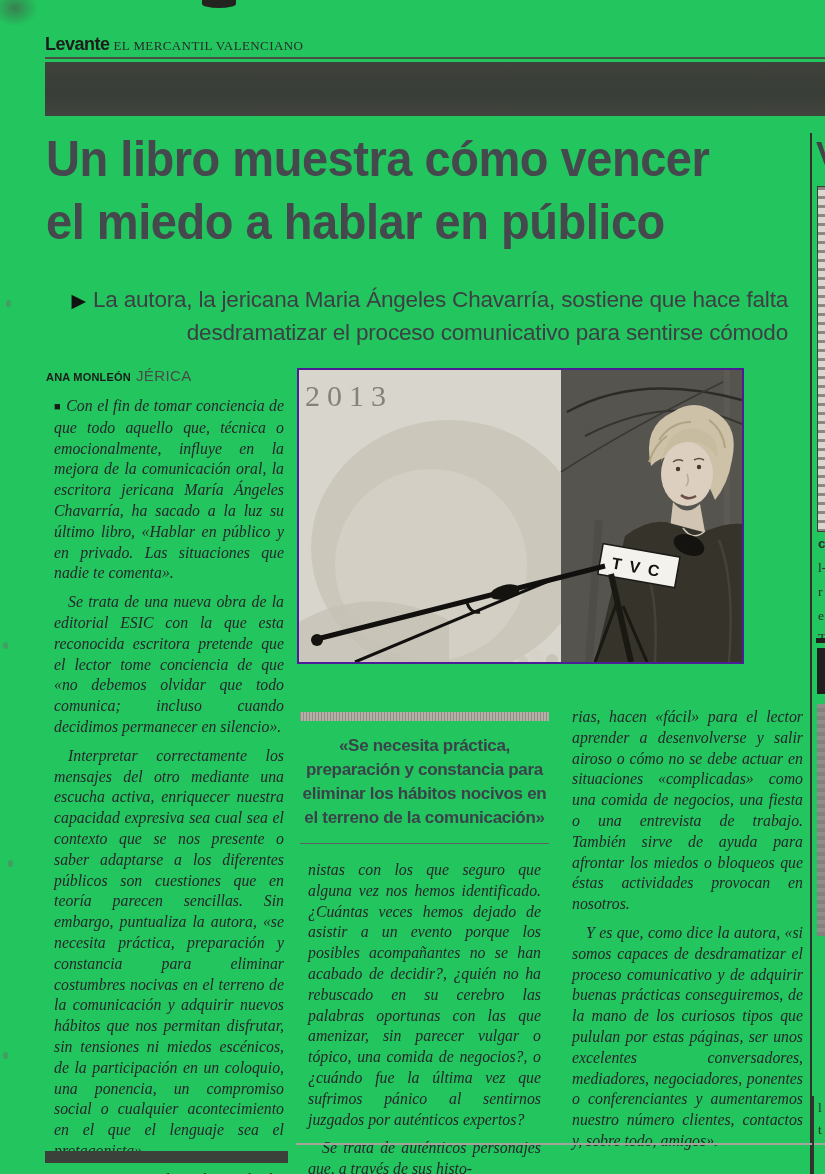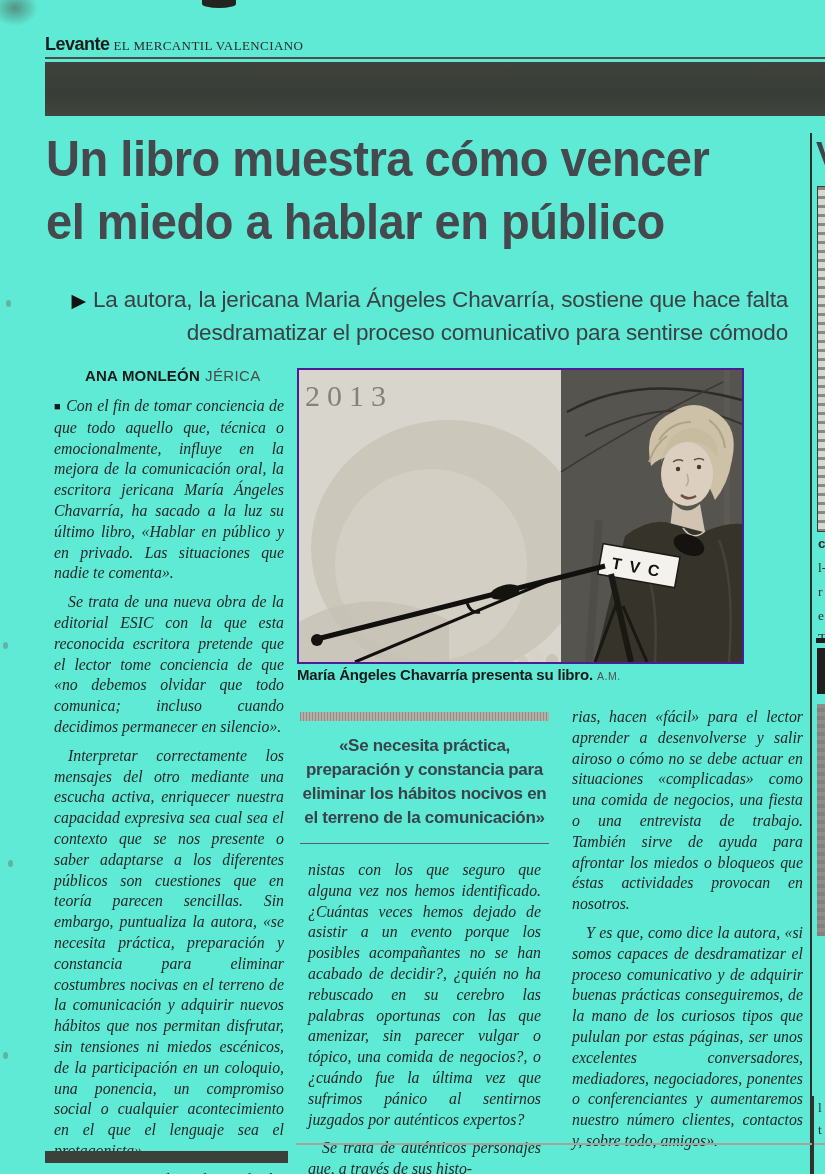--- a/index.html
+++ b/index.html
@@ -3,7 +3,7 @@
 <meta charset="utf-8">
 <style>
   html,body{margin:0;padding:0;background:#b8b5ae;}
-  .page{position:relative;width:825px;height:1174px;background:#5eead4;overflow:hidden;
+  .page{position:relative;width:825px;height:1174px;background:#22c55e;overflow:hidden;
         font-family:"Liberation Sans",sans-serif;color:#25262a;}
   
   .smudge-tl{position:absolute;left:-8px;top:-10px;width:46px;height:36px;background:radial-gradient(closest-side,#4a4a43,rgba(74,74,67,0));opacity:.55;}

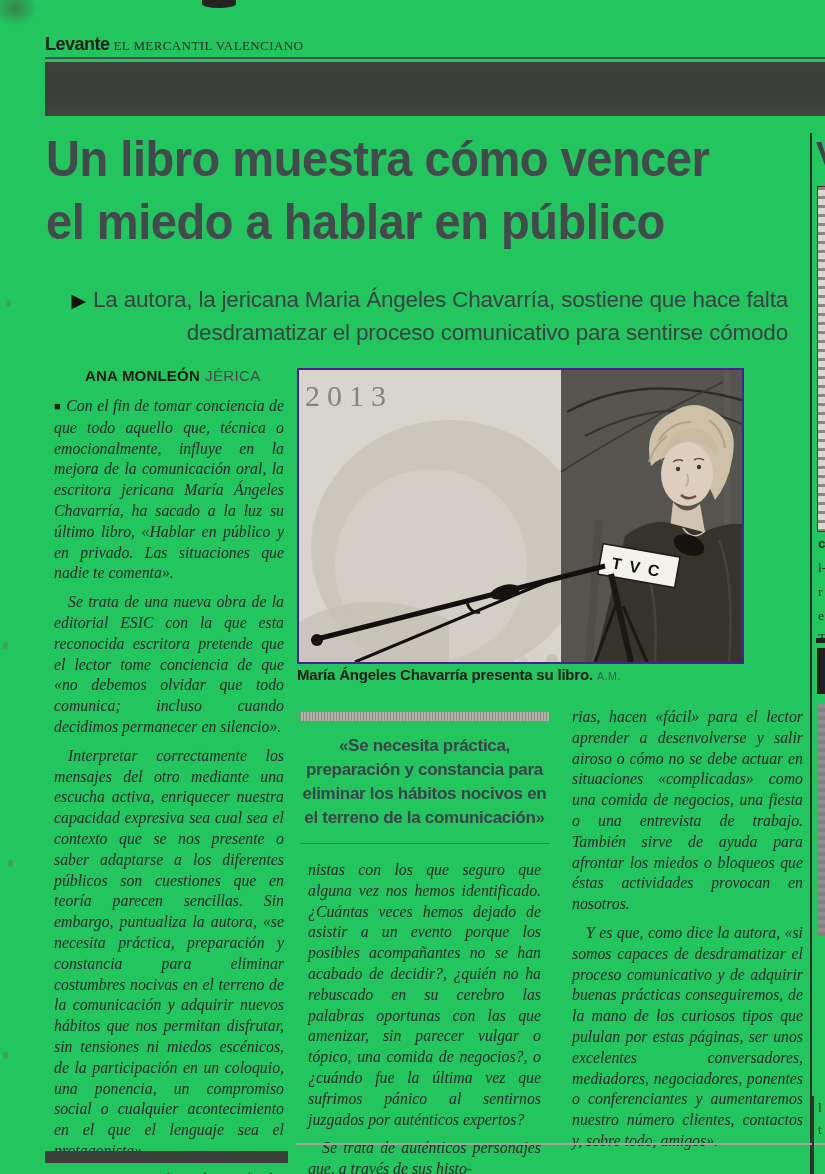--- a/index.html
+++ b/index.html
@@ -23,7 +23,7 @@
   .subhead .tri{color:#121311;font-size:19px;margin-right:7px;}
   
   .byline{position:absolute;left:46px;top:367px;}
-  .by-author{font-size:15px;font-weight:700;color:#1b1c1a;letter-spacing:.2px;margin-left:39px;}
+  .by-author{font-size:11px;font-weight:700;color:#1b1c1a;letter-spacing:.2px;}
   .by-loc{font-size:15px;color:#4a4b48;margin-left:5px;letter-spacing:.4px;}
   
   .col{position:absolute;font-family:"Liberation Serif",serif;font-size:15.8px;line-height:20.8px;

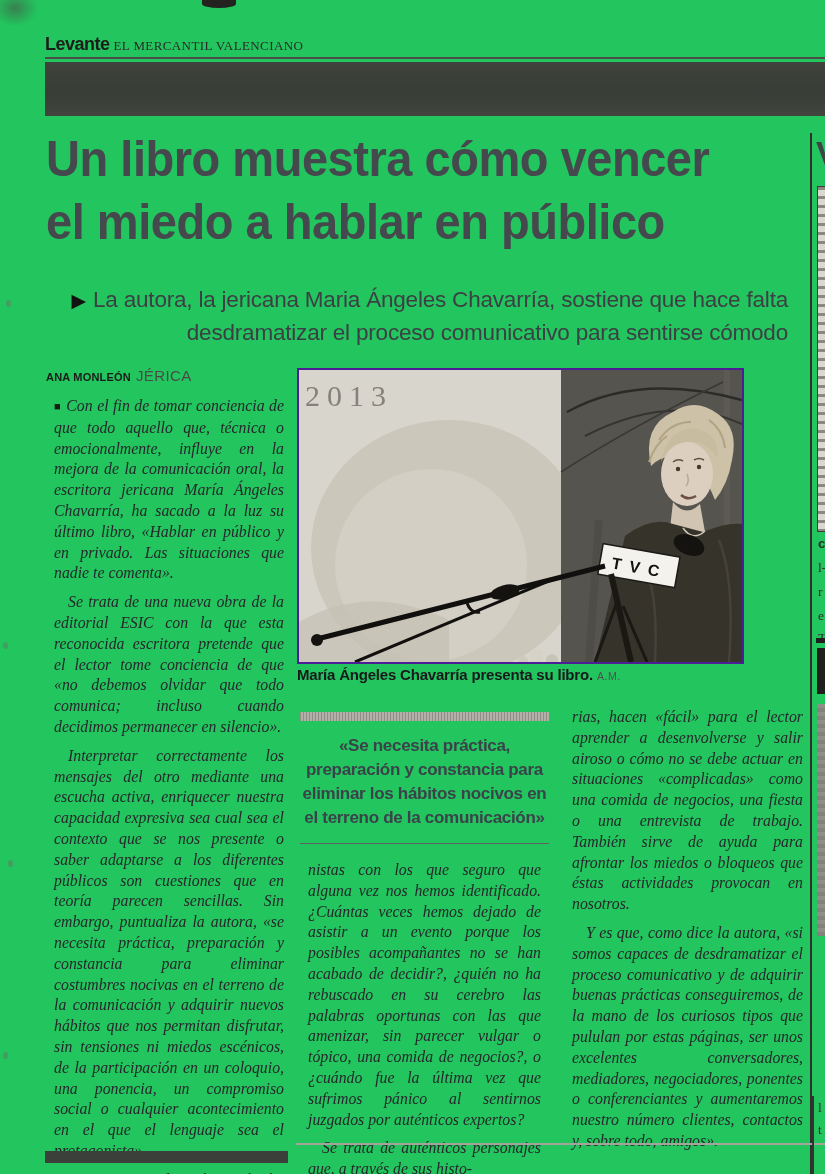--- a/index.html
+++ b/index.html
@@ -153,9 +153,6 @@
       <circle cx="224" cy="291" r="5" fill="#cfcabe"></circle>
     </svg>
   </div>
-  <div class="caption">
-    <span>María Ángeles Chavarría presenta su libro.</span><span class="cap-credit">A.M.</span>
-  </div>
 
   <div class="col col2">
     <div class="pq-bar"></div>

